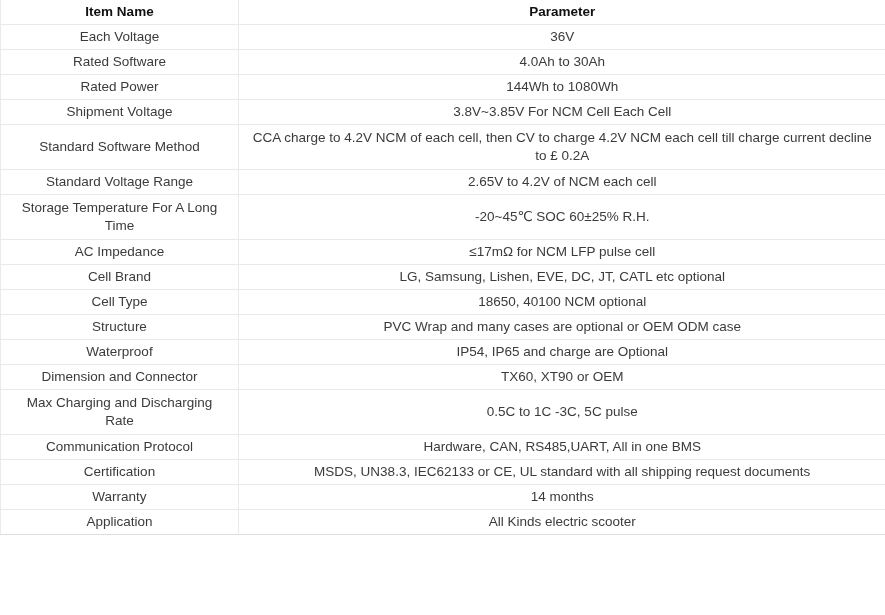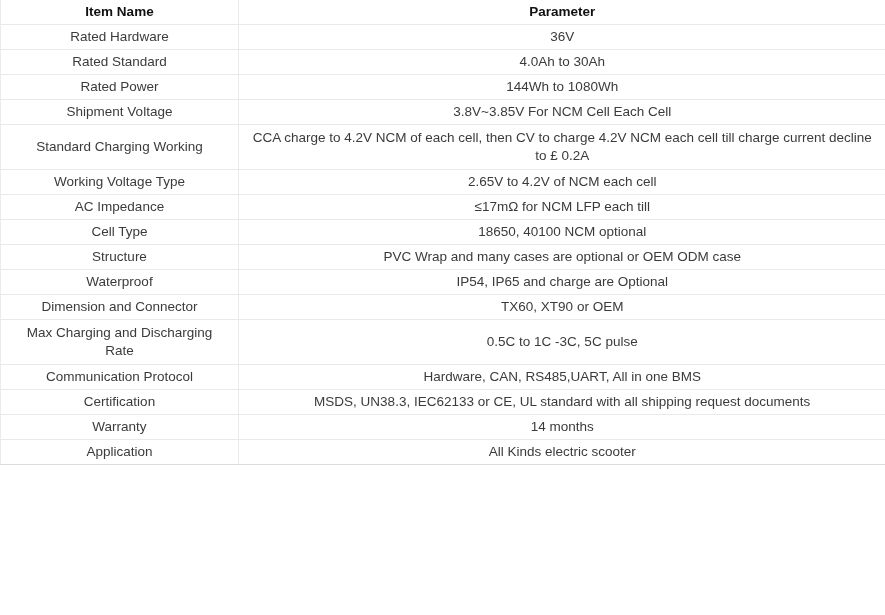--- a/index.html
+++ b/index.html
@@ -63,7 +63,7 @@
   </thead>
   <tbody>
     <tr>
-      <td class="item-cell">Rated Hardware</td>
+      <td class="item-cell">Each Voltage</td>
       <td class="param-cell">36V</td>
     </tr>
     <tr>

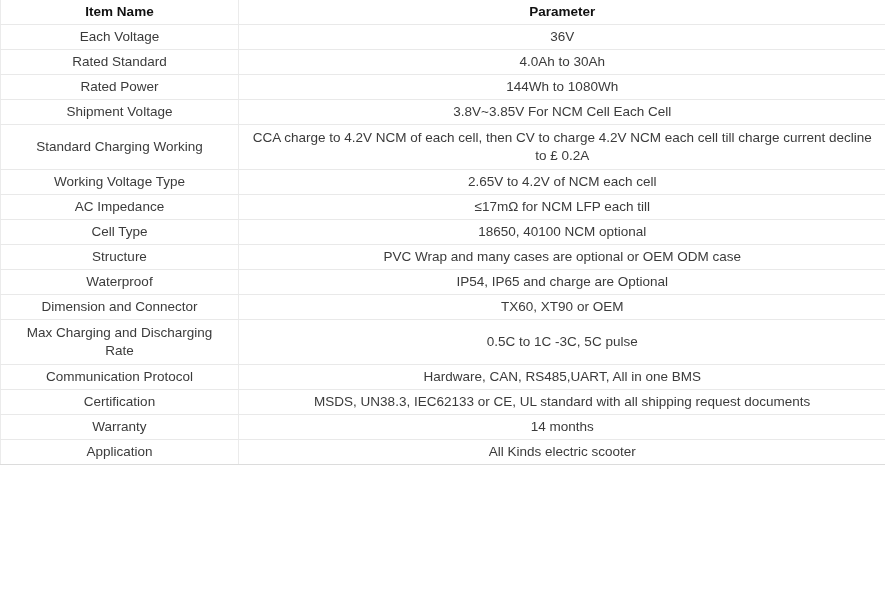--- a/index.html
+++ b/index.html
@@ -67,7 +67,7 @@
       <td class="param-cell">36V</td>
     </tr>
     <tr>
-      <td class="item-cell">Rated Standard</td>
+      <td class="item-cell">Rated Software</td>
       <td class="param-cell">4.0Ah to 30Ah</td>
     </tr>
     <tr>

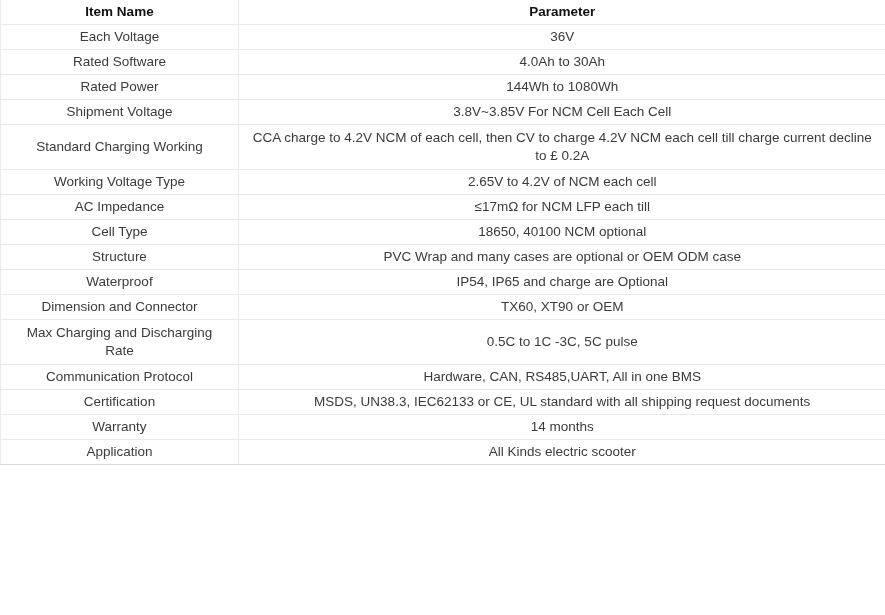--- a/index.html
+++ b/index.html
@@ -79,7 +79,7 @@
       <td class="param-cell">3.8V~3.85V For NCM Cell Each Cell</td>
     </tr>
     <tr class="tall">
-      <td class="item-cell">Standard Charging Working</td>
+      <td class="item-cell">Standard Software Method</td>
       <td class="param-cell">CCA charge to 4.2V NCM of each cell, then CV to charge 4.2V NCM each cell till charge current decline to £ 0.2A</td>
     </tr>
     <tr>

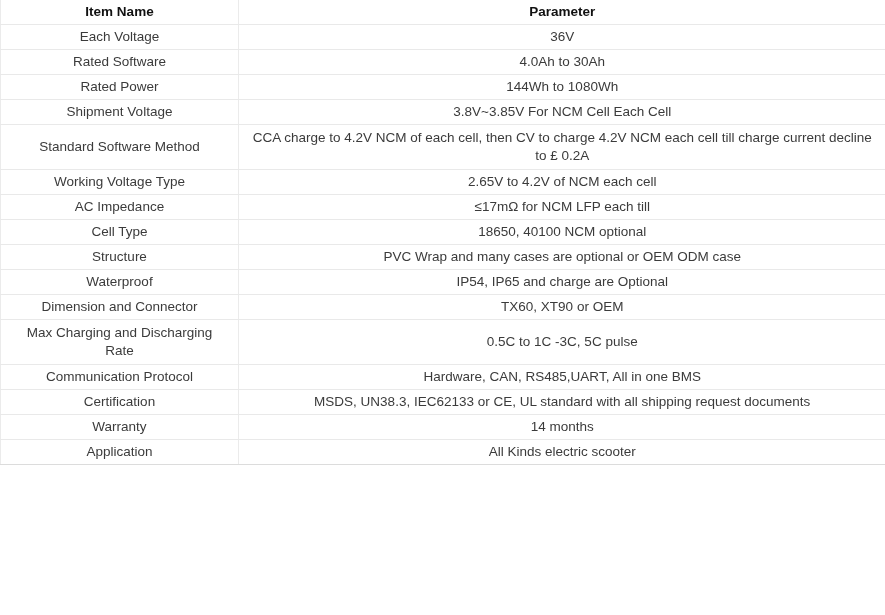--- a/index.html
+++ b/index.html
@@ -83,7 +83,7 @@
       <td class="param-cell">CCA charge to 4.2V NCM of each cell, then CV to charge 4.2V NCM each cell till charge current decline to £ 0.2A</td>
     </tr>
     <tr>
-      <td class="item-cell">Working Voltage Type</td>
+      <td class="item-cell">Standard Voltage Range</td>
       <td class="param-cell">2.65V to 4.2V of NCM each cell</td>
     </tr>
     <tr>

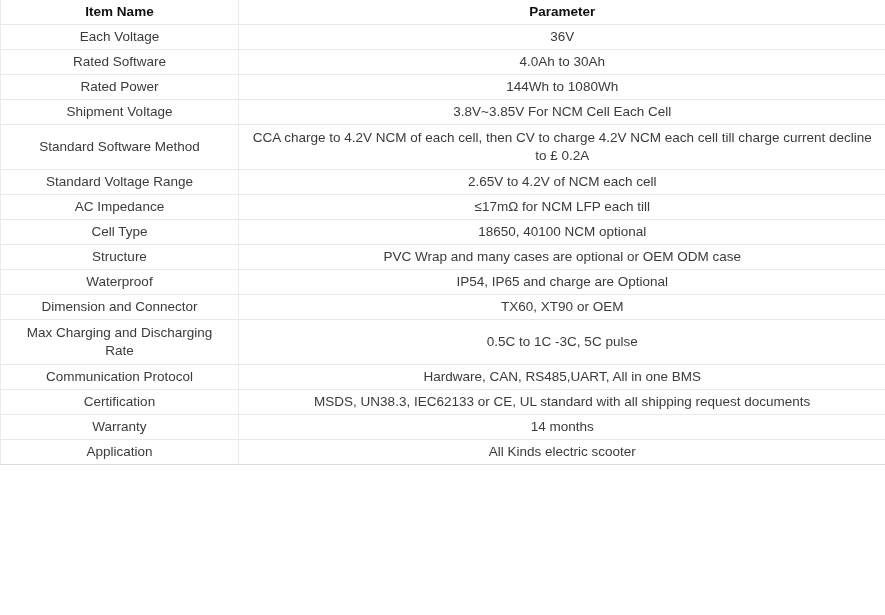--- a/index.html
+++ b/index.html
@@ -86,6 +86,10 @@
       <td class="item-cell">Standard Voltage Range</td>
       <td class="param-cell">2.65V to 4.2V of NCM each cell</td>
     </tr>
+    <tr class="tall">
+      <td class="item-cell">Storage Temperature For A Long Time</td>
+      <td class="param-cell">-20~45℃ SOC 60±25% R.H.</td>
+    </tr>
     <tr>
       <td class="item-cell">AC Impedance</td>
       <td class="param-cell">≤17mΩ for NCM LFP each till</td>

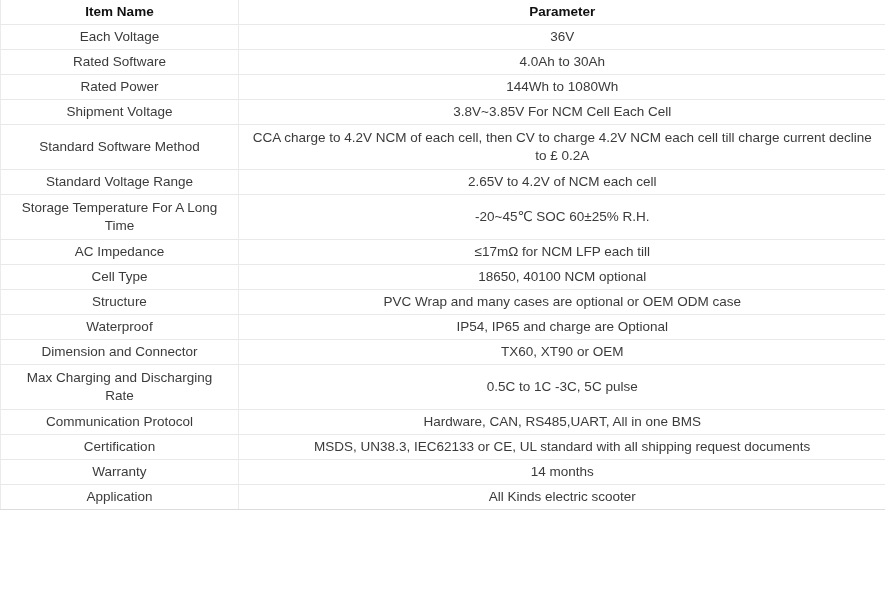--- a/index.html
+++ b/index.html
@@ -92,7 +92,7 @@
     </tr>
     <tr>
       <td class="item-cell">AC Impedance</td>
-      <td class="param-cell">≤17mΩ for NCM LFP each till</td>
+      <td class="param-cell">≤17mΩ for NCM LFP pulse cell</td>
     </tr>
     <tr>
       <td class="item-cell">Cell Type</td>

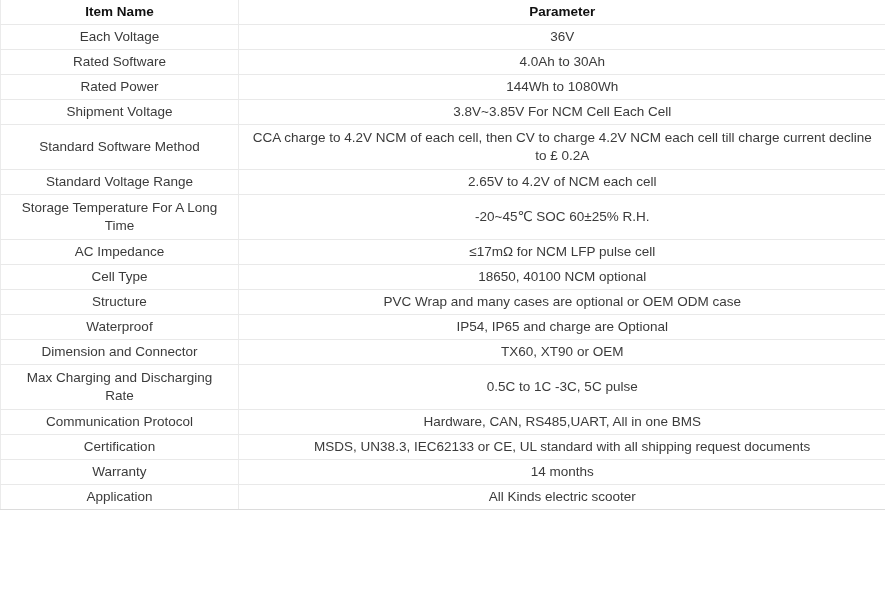--- a/index.html
+++ b/index.html
@@ -95,6 +95,10 @@
       <td class="param-cell">≤17mΩ for NCM LFP pulse cell</td>
     </tr>
     <tr>
+      <td class="item-cell">Cell Brand</td>
+      <td class="param-cell">LG, Samsung, Lishen, EVE, DC, JT, CATL etc optional</td>
+    </tr>
+    <tr>
       <td class="item-cell">Cell Type</td>
       <td class="param-cell">18650, 40100 NCM optional</td>
     </tr>

